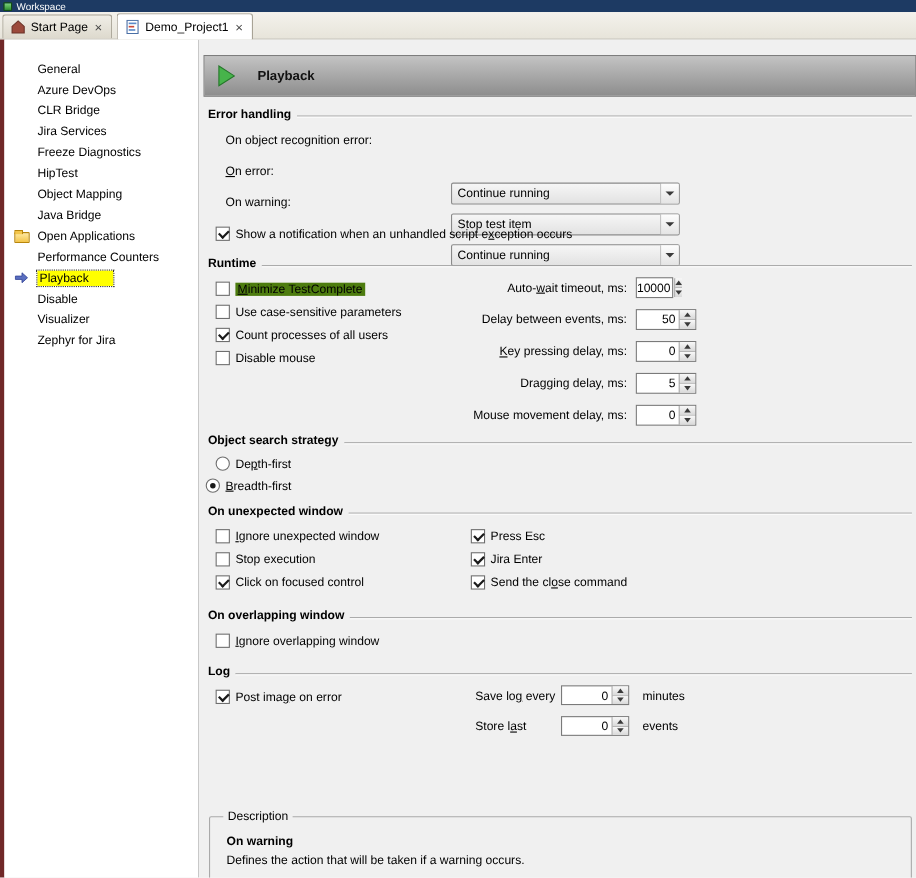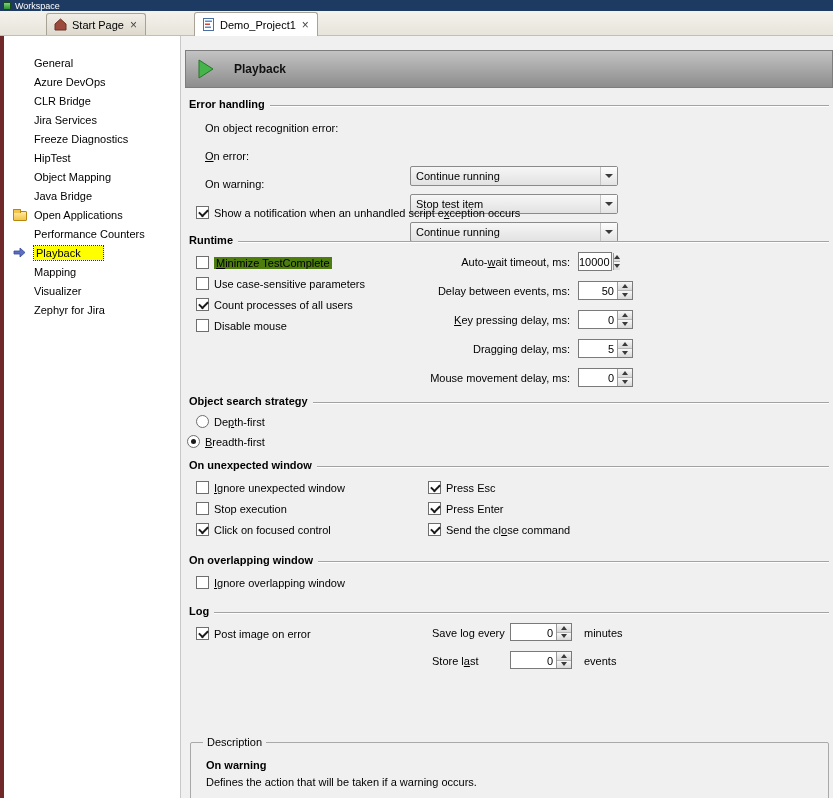--- a/index.html
+++ b/index.html
@@ -13,7 +13,7 @@
 
   
   .tabbar { position:absolute; left:0; top:11px; width:833px; height:25px; background:linear-gradient(#f4f2ec,#e7e4da); border-bottom:1px solid #c2beb2; display:flex; align-items:flex-end; padding-left:2px; }
-  .tab { display:flex; align-items:center; gap:5px; padding:0 7px; height:22px; background:linear-gradient(#f0eee7,#ddd9cd); border:1px solid #a8a396; border-bottom:none; border-radius:3px 3px 0 0; margin-right:4px; cursor:default;margin-left:44px; }
+  .tab { display:flex; align-items:center; gap:5px; padding:0 7px; height:22px; background:linear-gradient(#f0eee7,#ddd9cd); border:1px solid #a8a396; border-bottom:none; border-radius:3px 3px 0 0; margin-right:4px; cursor:default; }
   .tab.active { background:#fff; height:24px; position:relative; z-index:2; margin-bottom:-1px; }
   .tabclose { color:#444; font-size:12px; line-height:10px; padding:0 1px; }
   .tabico { display:inline-flex; }

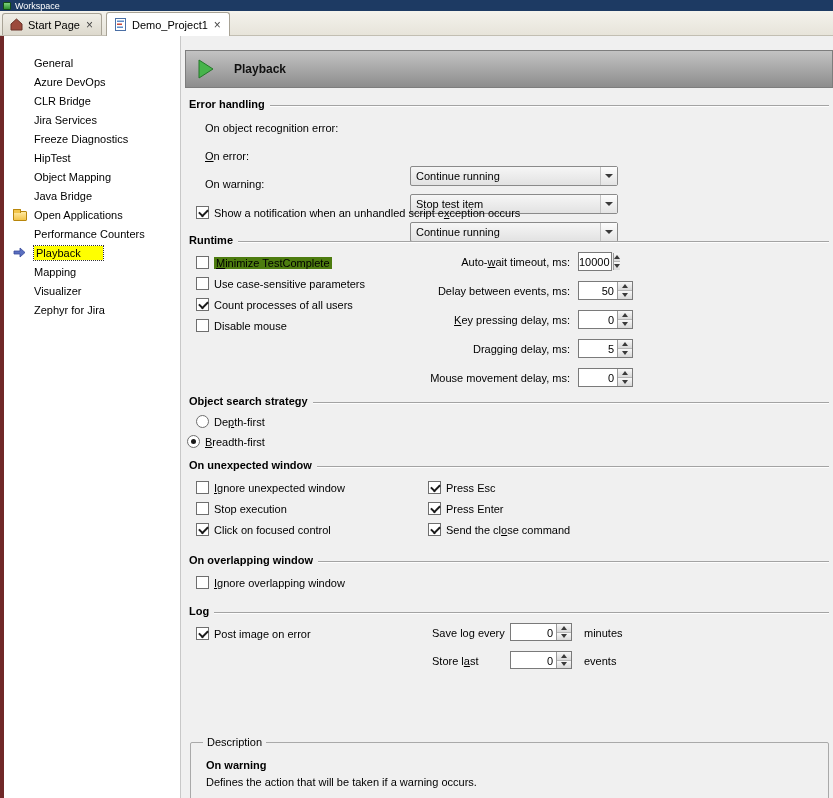--- a/index.html
+++ b/index.html
@@ -146,7 +146,7 @@
       <span class="side-label hl-selected">Playback</span>
     </div>
     <div class="side-item">
-        <span class="side-label">Mapping</span>
+        <span class="side-label">Disable</span>
       </div>
     <div class="side-item">
         <span class="side-label">Visualizer</span>

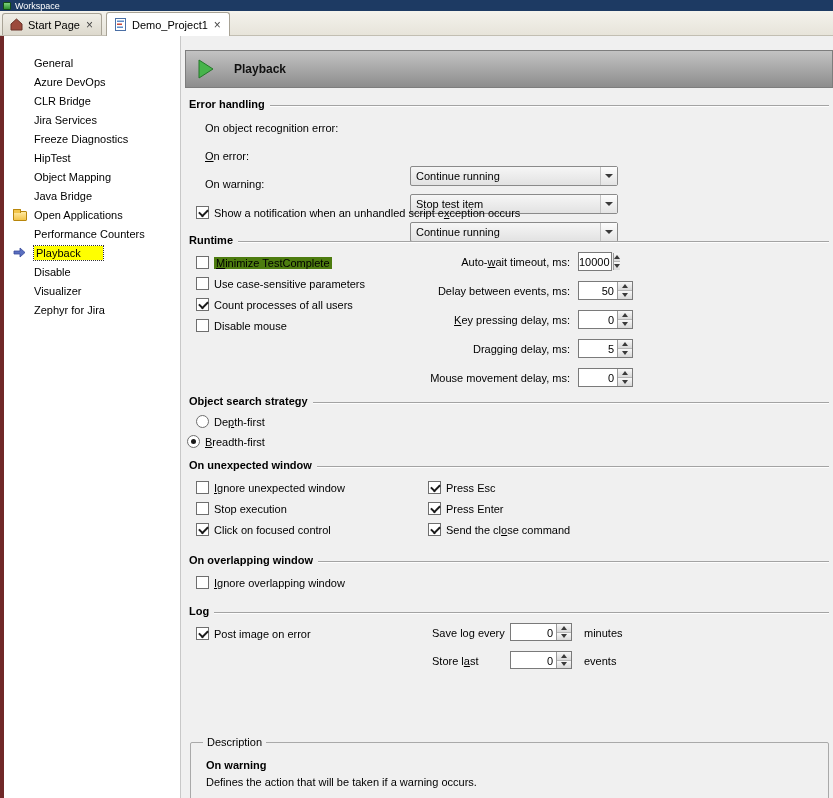--- a/index.html
+++ b/index.html
@@ -306,7 +306,7 @@
     </div>
     <div class="check-row" style="left:247px; top:465px">
       <span class="cb checked"></span>
-      <span>Press Enter</span>
+      <span>Jira Enter</span>
     </div>
     <div class="check-row" style="left:247px; top:486px">
       <span class="cb checked"></span>

